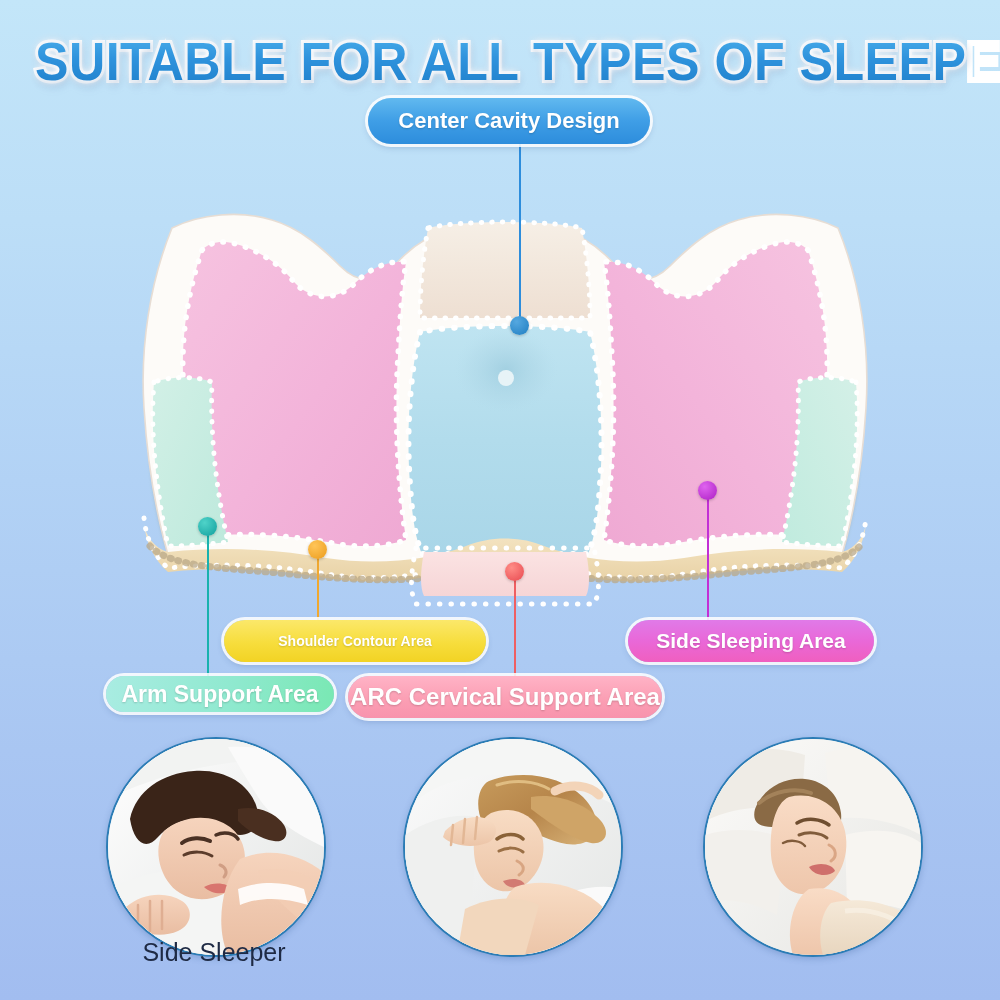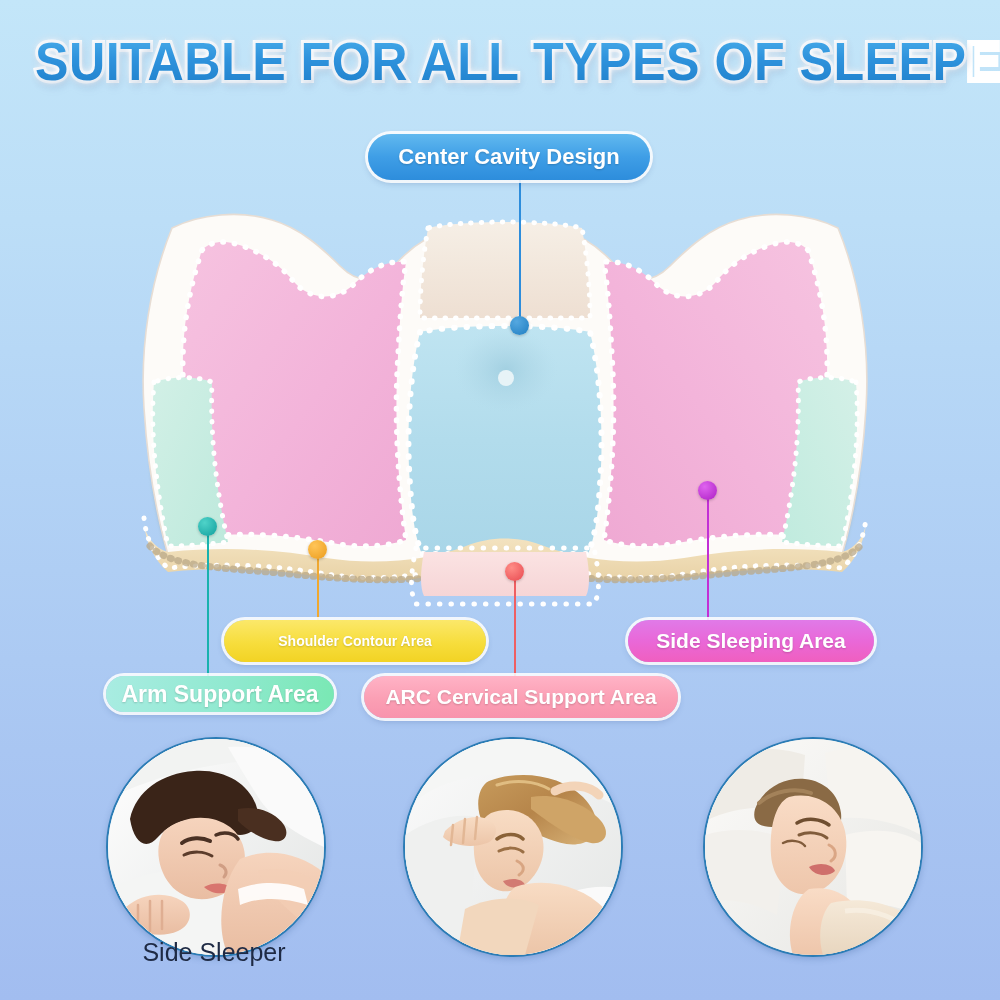--- a/index.html
+++ b/index.html
@@ -50,7 +50,6 @@
   .pill-center{
     left:368px;top:98px;width:282px;height:46px;font-size:22px;
     background:linear-gradient(180deg,#61b9ef 0%,#3f9ee6 50%,#2d8ddc 100%);
-    margin-top:36px;
   }
   .pill-shoulder{
     left:224px;top:620px;width:262px;height:42px;font-size:14px;

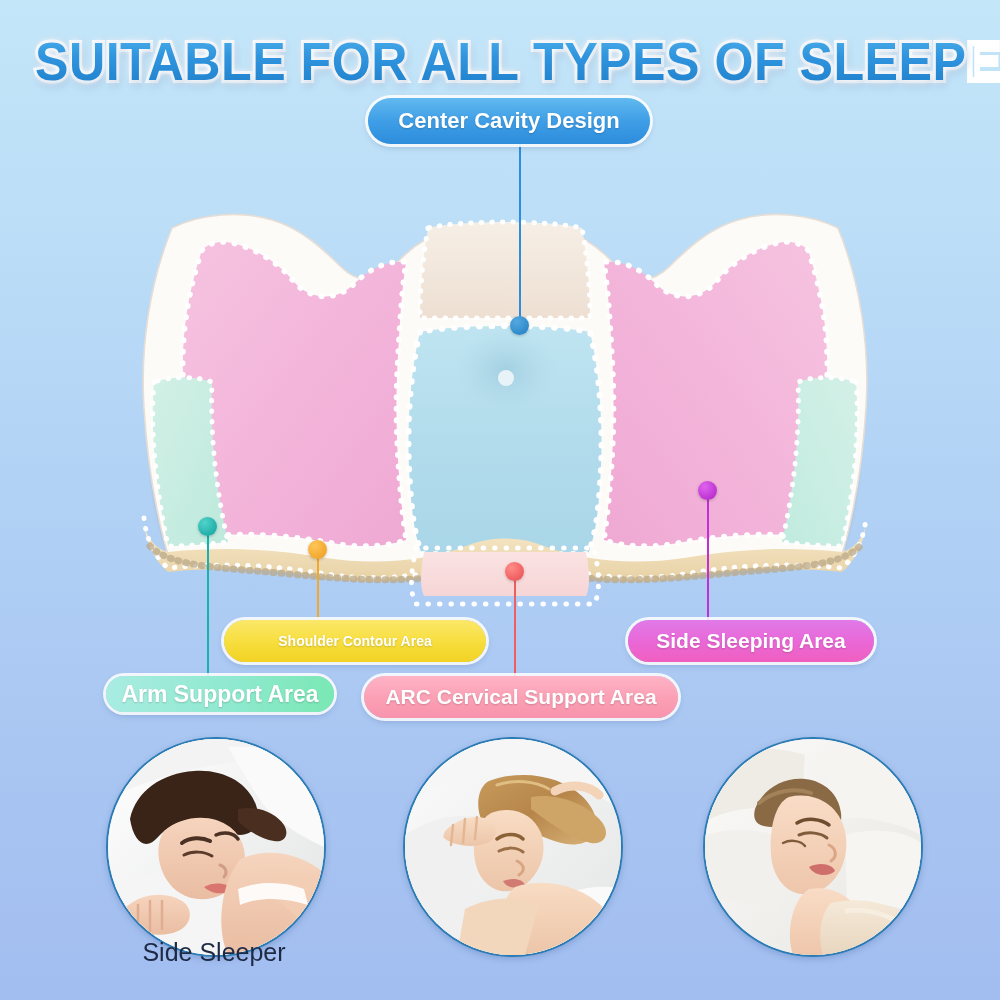--- a/index.html
+++ b/index.html
@@ -64,7 +64,7 @@
     background:linear-gradient(100deg,#a9ece2 0%,#8fe9cf 55%,#79e8b3 100%);
   }
   .pill-arc{
-    left:364px;top:676px;width:314px;height:42px;font-size:21px;
+    left:348px;top:676px;width:314px;height:42px;font-size:24px;
     background:linear-gradient(180deg,#ffb3c6 0%,#fb9fb4 55%,#f893ad 100%);
   }
 

